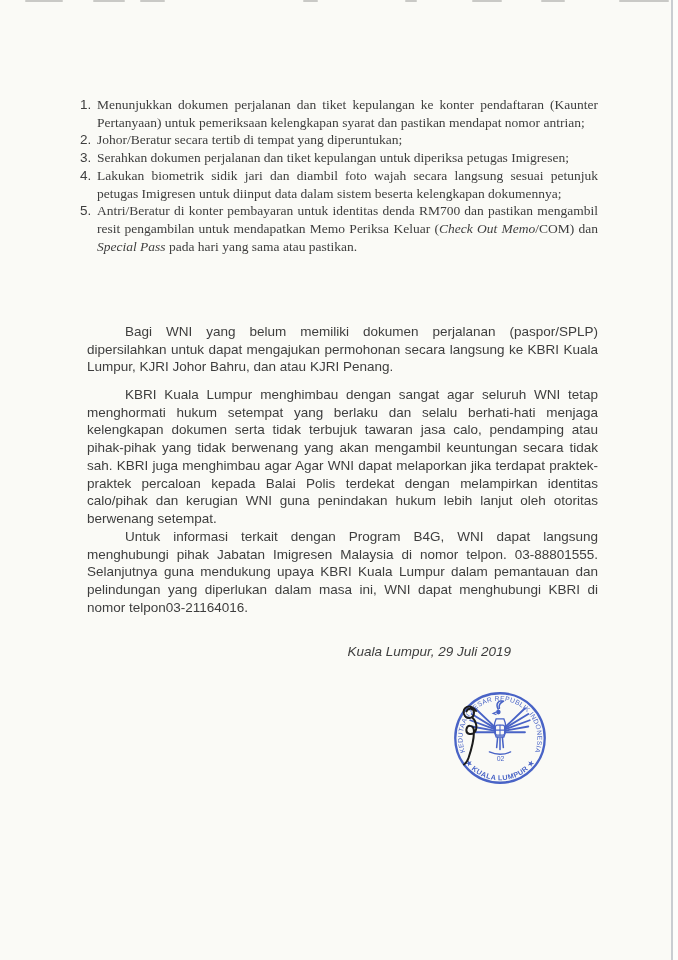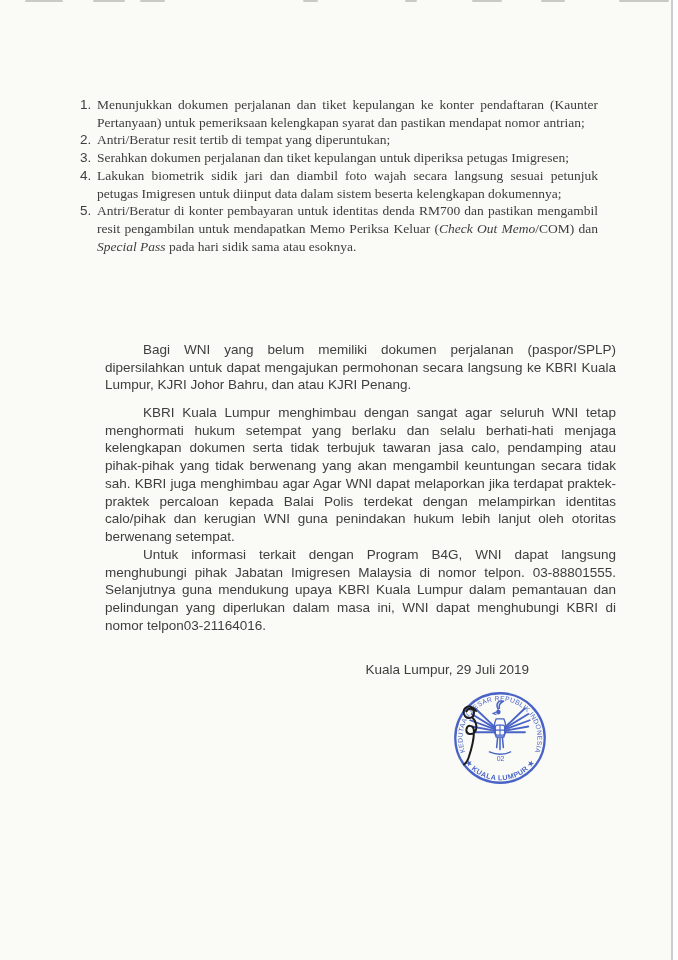--- a/index.html
+++ b/index.html
@@ -58,7 +58,7 @@
       </li>
       <li>
         <span class="num">2.</span>
-        <div class="txt"><span>Antri/Beratur resit tertib di tempat yang diperuntukan;</span></div>
+        <div class="txt"><span>Johor/Beratur secara tertib di tempat yang diperuntukan;</span></div>
       </li>
       <li>
         <span class="num">3.</span>

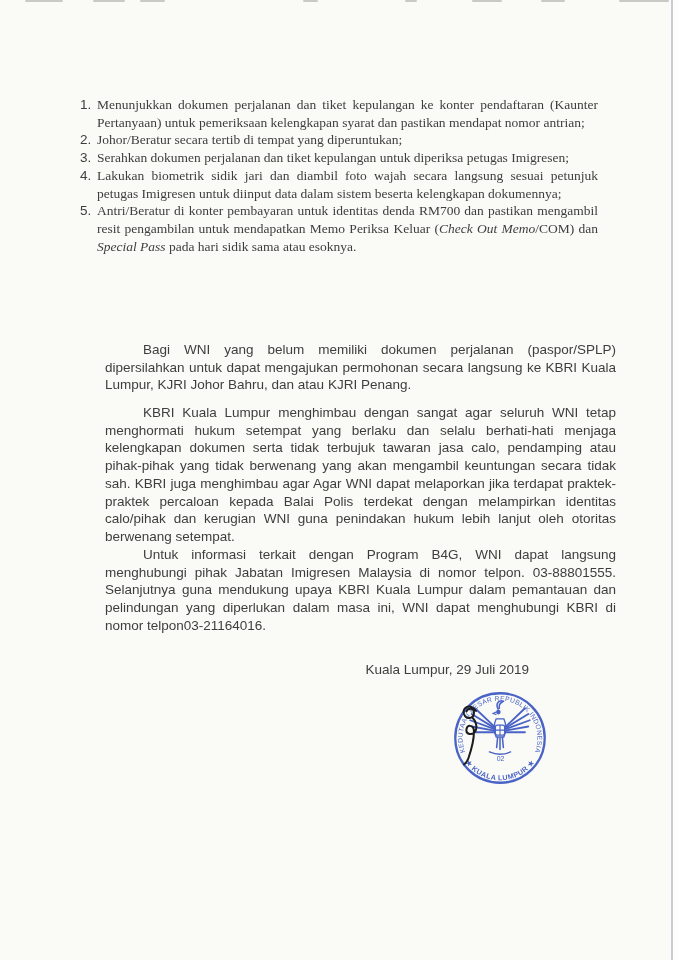--- a/index.html
+++ b/index.html
@@ -70,7 +70,7 @@
       </li>
       <li>
         <span class="num">5.</span>
-        <div class="txt"><span>Antri/Beratur di konter pembayaran untuk identitas denda RM700 dan pastikan mengambil resit pengambilan untuk mendapatkan Memo Periksa Keluar (</span><span class="it">Check Out Memo</span><span>/COM) dan </span><span class="it">Special Pass</span><span> pada hari sidik sama atau esoknya.</span></div>
+        <div class="txt"><span>Antri/Beratur di konter pembayaran untuk identitas denda RM700 dan pastikan mengambil resit pengambilan untuk mendapatkan Memo Periksa Keluar (</span><span class="it">Check Out Memo</span><span>/COM) dan </span><span class="it">Special Pass</span><span> pada hari yang sama atau pastikan.</span></div>
       </li>
     </ol>
 

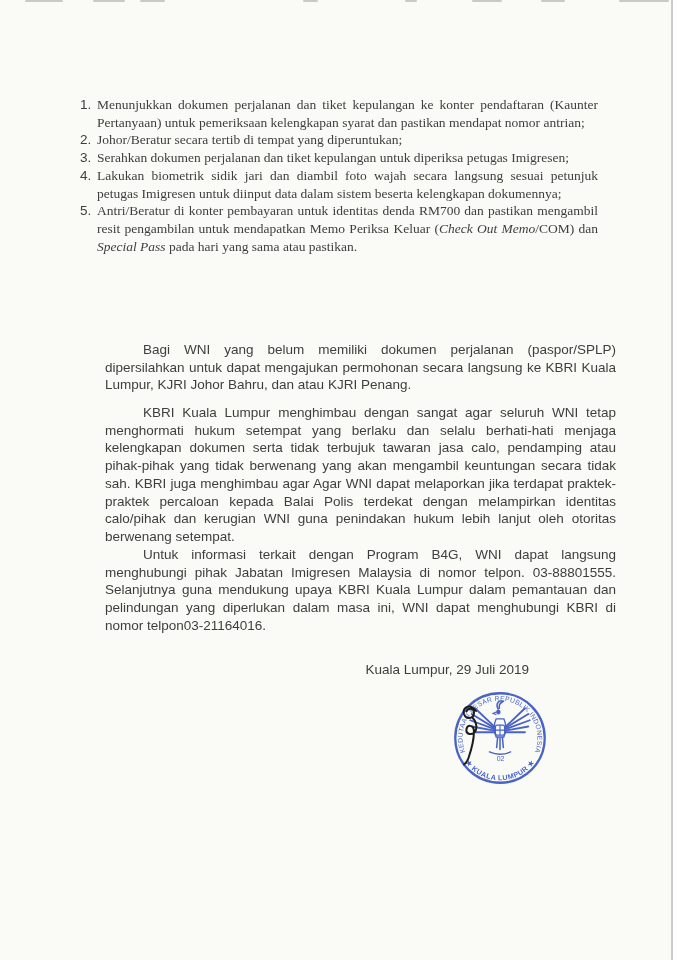--- a/index.html
+++ b/index.html
@@ -28,7 +28,7 @@
   ol.ilist .num{flex:0 0 17px;text-align:left;}
   ol.ilist .txt{flex:1;text-align:justify;font-family:Liberation Serif, serif;}
   .it{font-style:italic;}
-  .para{left:87px;width:511px;margin:18px;text-indent:38px;}
+  .para{left:87px;width:511px;margin:0;text-indent:38px;}
   .p0{top:323px;}
   .p1{top:386px;}
   .p2{top:528px;}

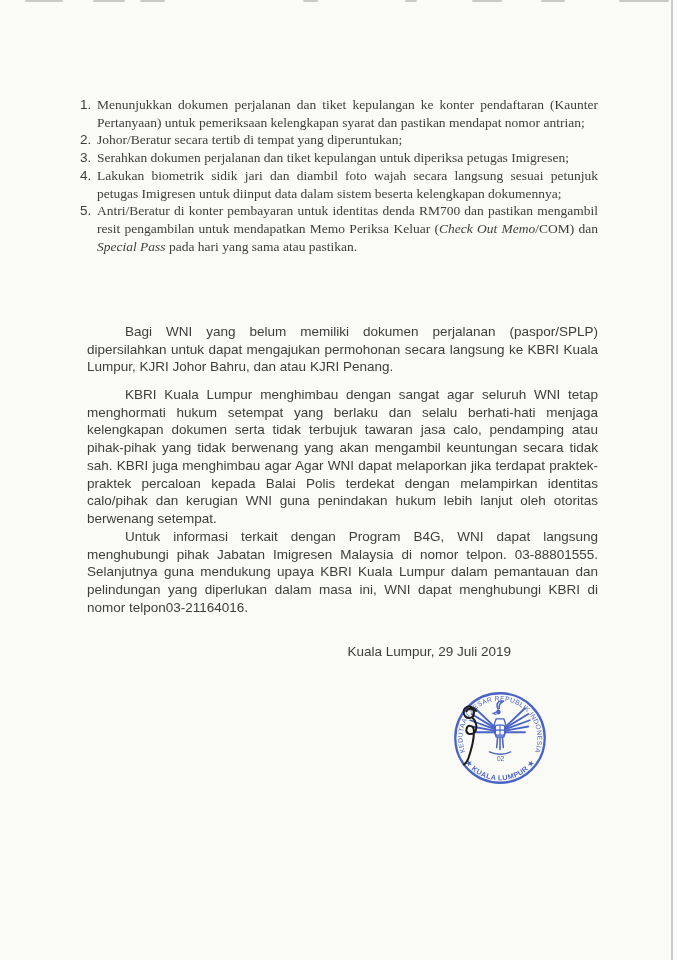--- a/index.html
+++ b/index.html
@@ -32,7 +32,7 @@
   .p0{top:323px;}
   .p1{top:386px;}
   .p2{top:528px;}
-  .date-line{left:0;right:95px;top:643px;text-align:right;text-indent:0;}
+  .date-line{left:0;right:95px;top:643px;text-align:right;text-indent:0;font-style:italic;}
   
   .stamp{position:absolute;left:452px;top:690px;width:96px;height:96px;opacity:.92;}
   .signature{position:absolute;left:452px;top:701px;width:44px;height:70px;}

